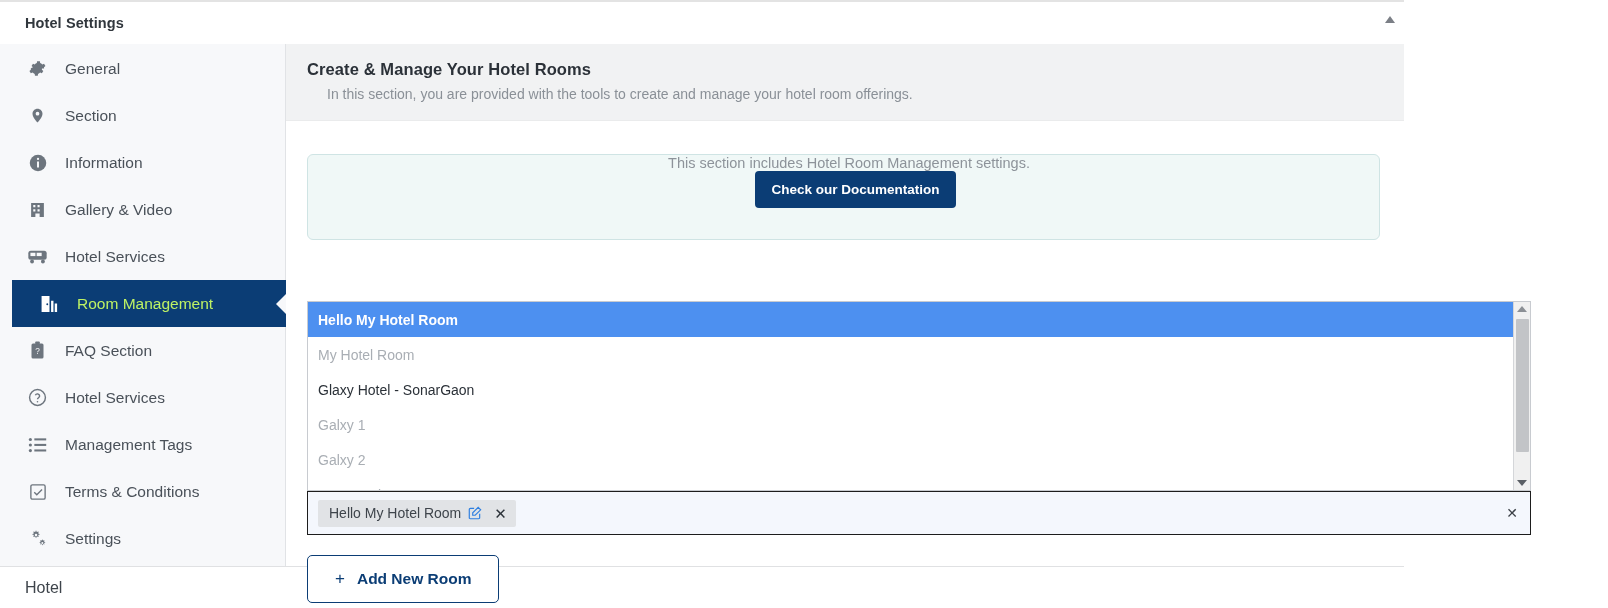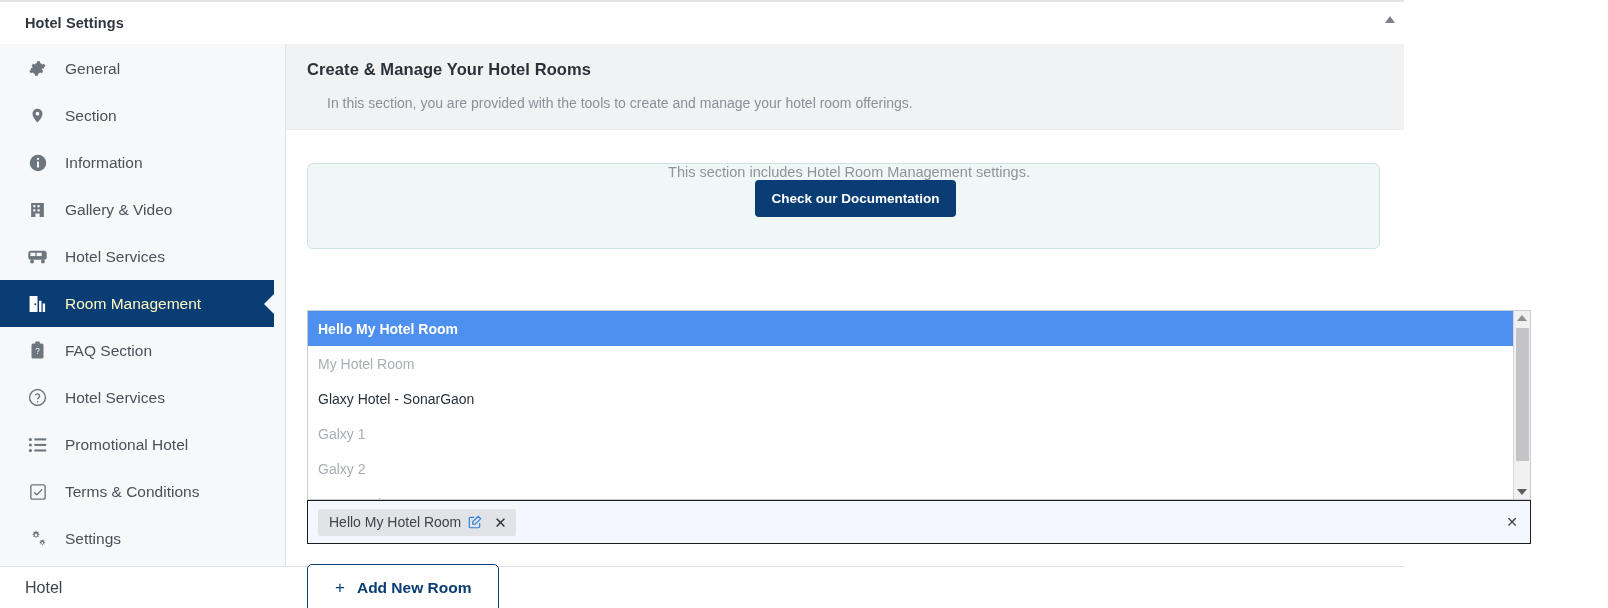--- a/index.html
+++ b/index.html
@@ -88,7 +88,7 @@
   }
   .page-head h1 {
     font-size: 16.5px; font-weight: bold; color: #2b3138;
-    letter-spacing: .1px; margin-bottom: 16px;
+    letter-spacing: .1px; margin-bottom: 7px;
   }
   .page-head p { font-size: 14px; color: #8a9097; margin-left: 20px; }
 

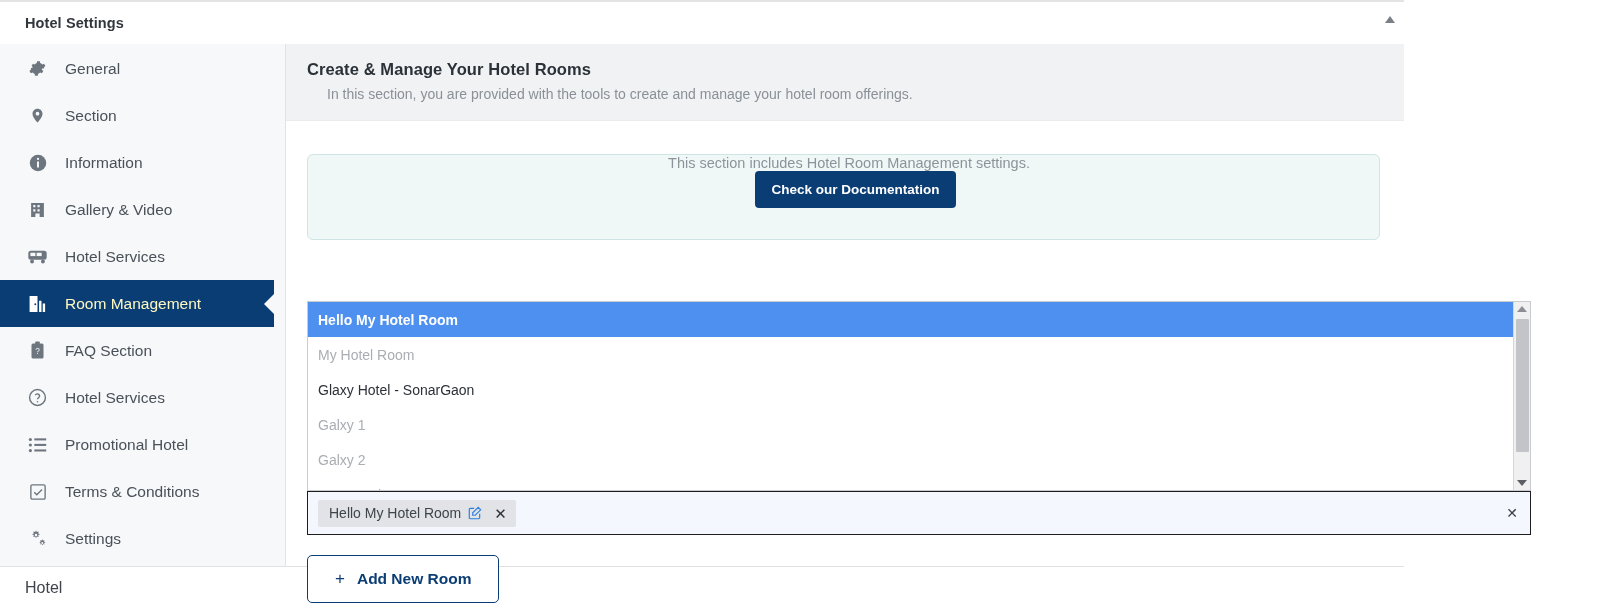--- a/index.html
+++ b/index.html
@@ -64,7 +64,8 @@
   .side-item .ico svg { display: block; }
   .side-item.active {
     background: #0b3d75;
-    color: #fef9c3;
+    color: #bef264;
+    margin-left: 12px;
     width: 274px;
     align-items: center;
   }

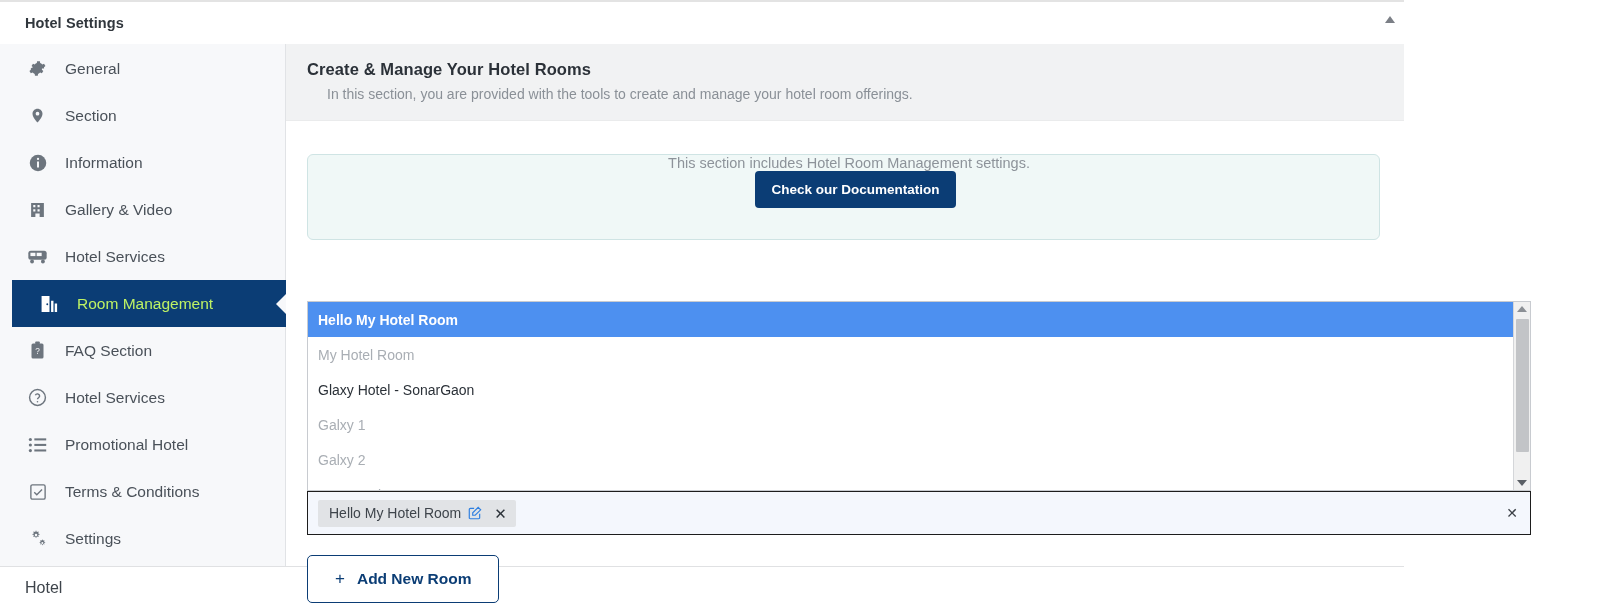--- a/index.html
+++ b/index.html
@@ -325,7 +325,7 @@
               <rect x="8" y="15.6" width="15" height="2.6"></rect>
             </svg>
         </span>
-        <span>Promotional Hotel</span>
+        <span>Management Tags</span>
       </div>
 
       <div class="side-item">

